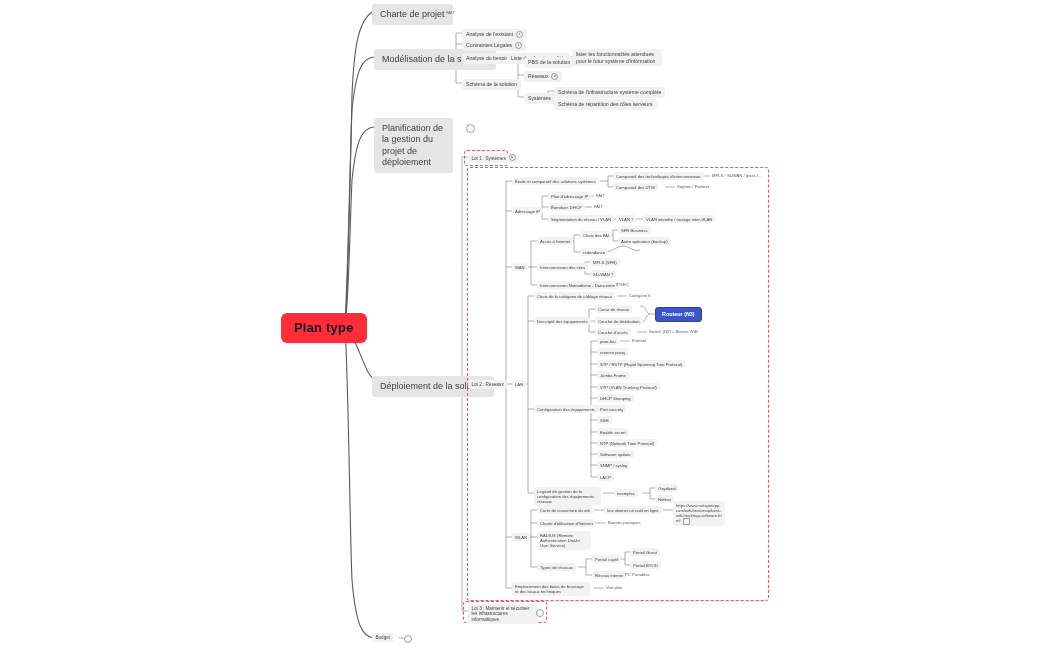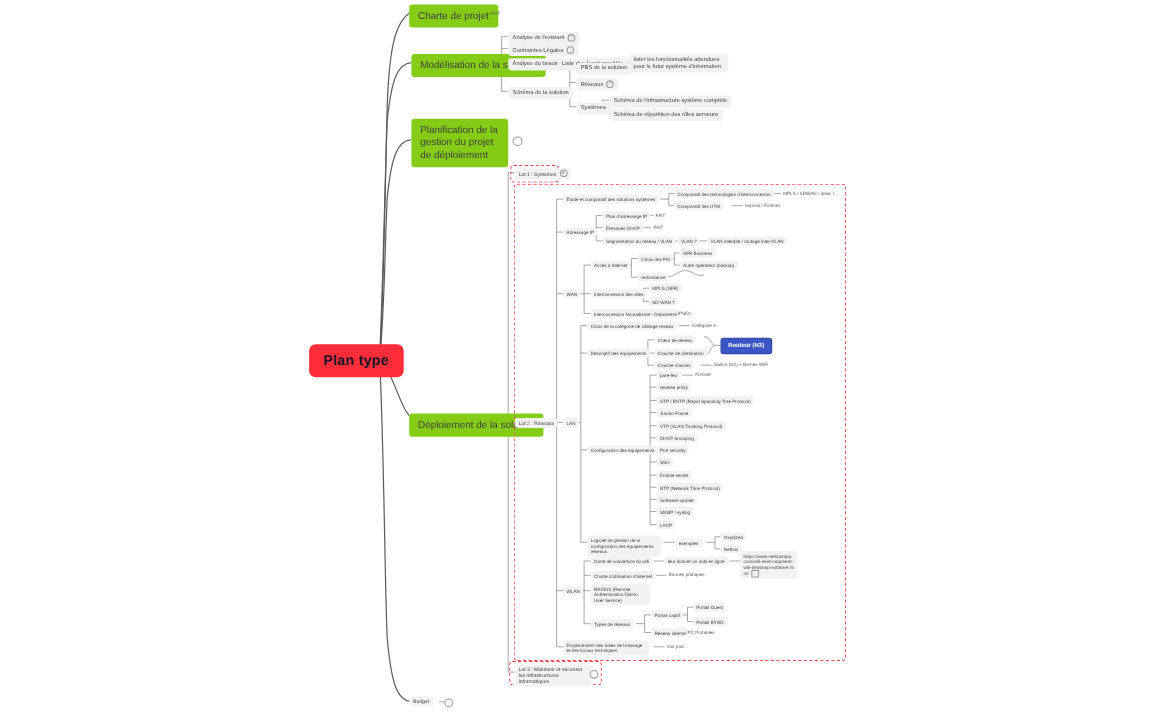--- a/index.html
+++ b/index.html
@@ -27,7 +27,7 @@
     background:#ff2d37;color:#0f172a;font-weight:bold;font-size:13px;
     border-radius:6px;padding:7px 13px;letter-spacing:.2px;
   }
-  .t-1{font-size:9px;padding:5px 8px;background:#84cc16;}
+  .t-1{font-size:9px;padding:5px 8px;background:#e5e5e5;}
   .t-2{font-size:5.2px;padding:2px 4px;background:#f1f1f1;}
   .t-3{font-size:4.6px;padding:1.5px 3.5px;background:#f2f2f2;}
   .t-4{font-size:4.2px;padding:1.5px 3px;background:#f2f2f2;}

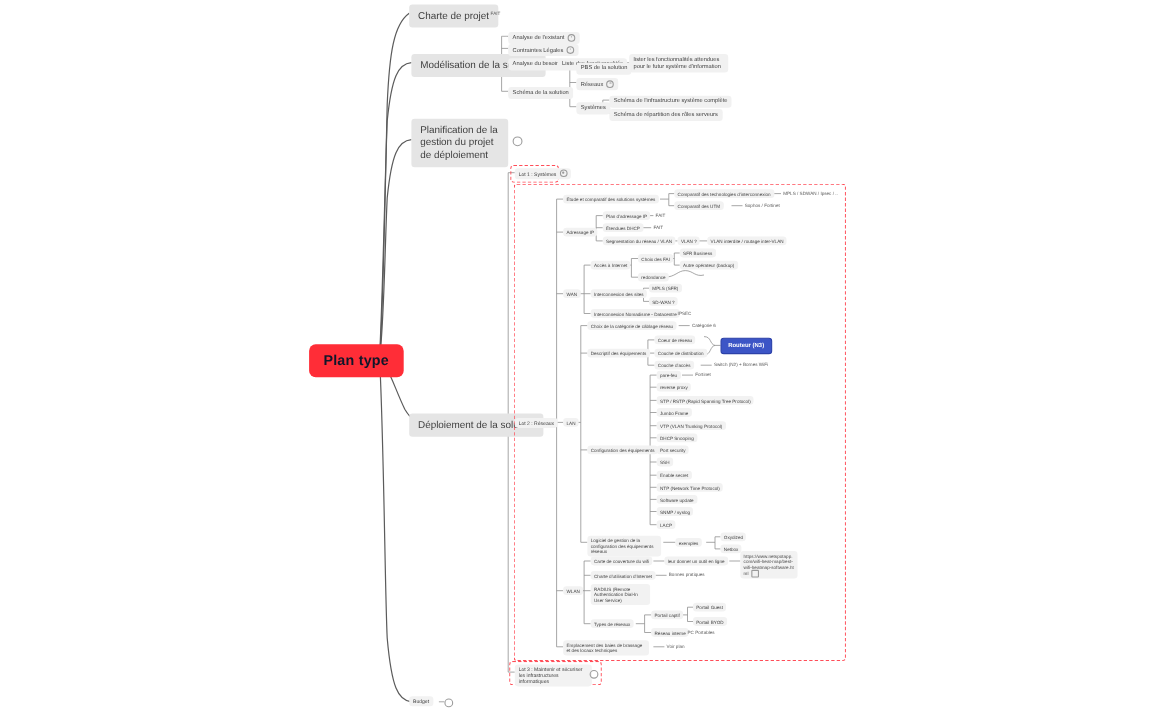--- a/index.html
+++ b/index.html
@@ -247,7 +247,7 @@
 <div class="node t-2" style="left:554px;top:87px;">Schéma de l'infrastructure système complète</div>
 <div class="node t-2" style="left:554px;top:99px;">Schéma de répartition des rôles serveurs</div>
 
-<div class="node t-1" style="left:374px;top:108px;width:88px;">Planification de la gestion du projet de déploiement</div>
+<div class="node t-1" style="left:374px;top:118px;width:79px;">Planification de la gestion du projet de déploiement</div>
 <div class="note-ico big" style="left:466px;top:124px;"></div>
 
 <div class="node t-1" style="left:372px;top:376px;">Déploiement de la solution</div>

